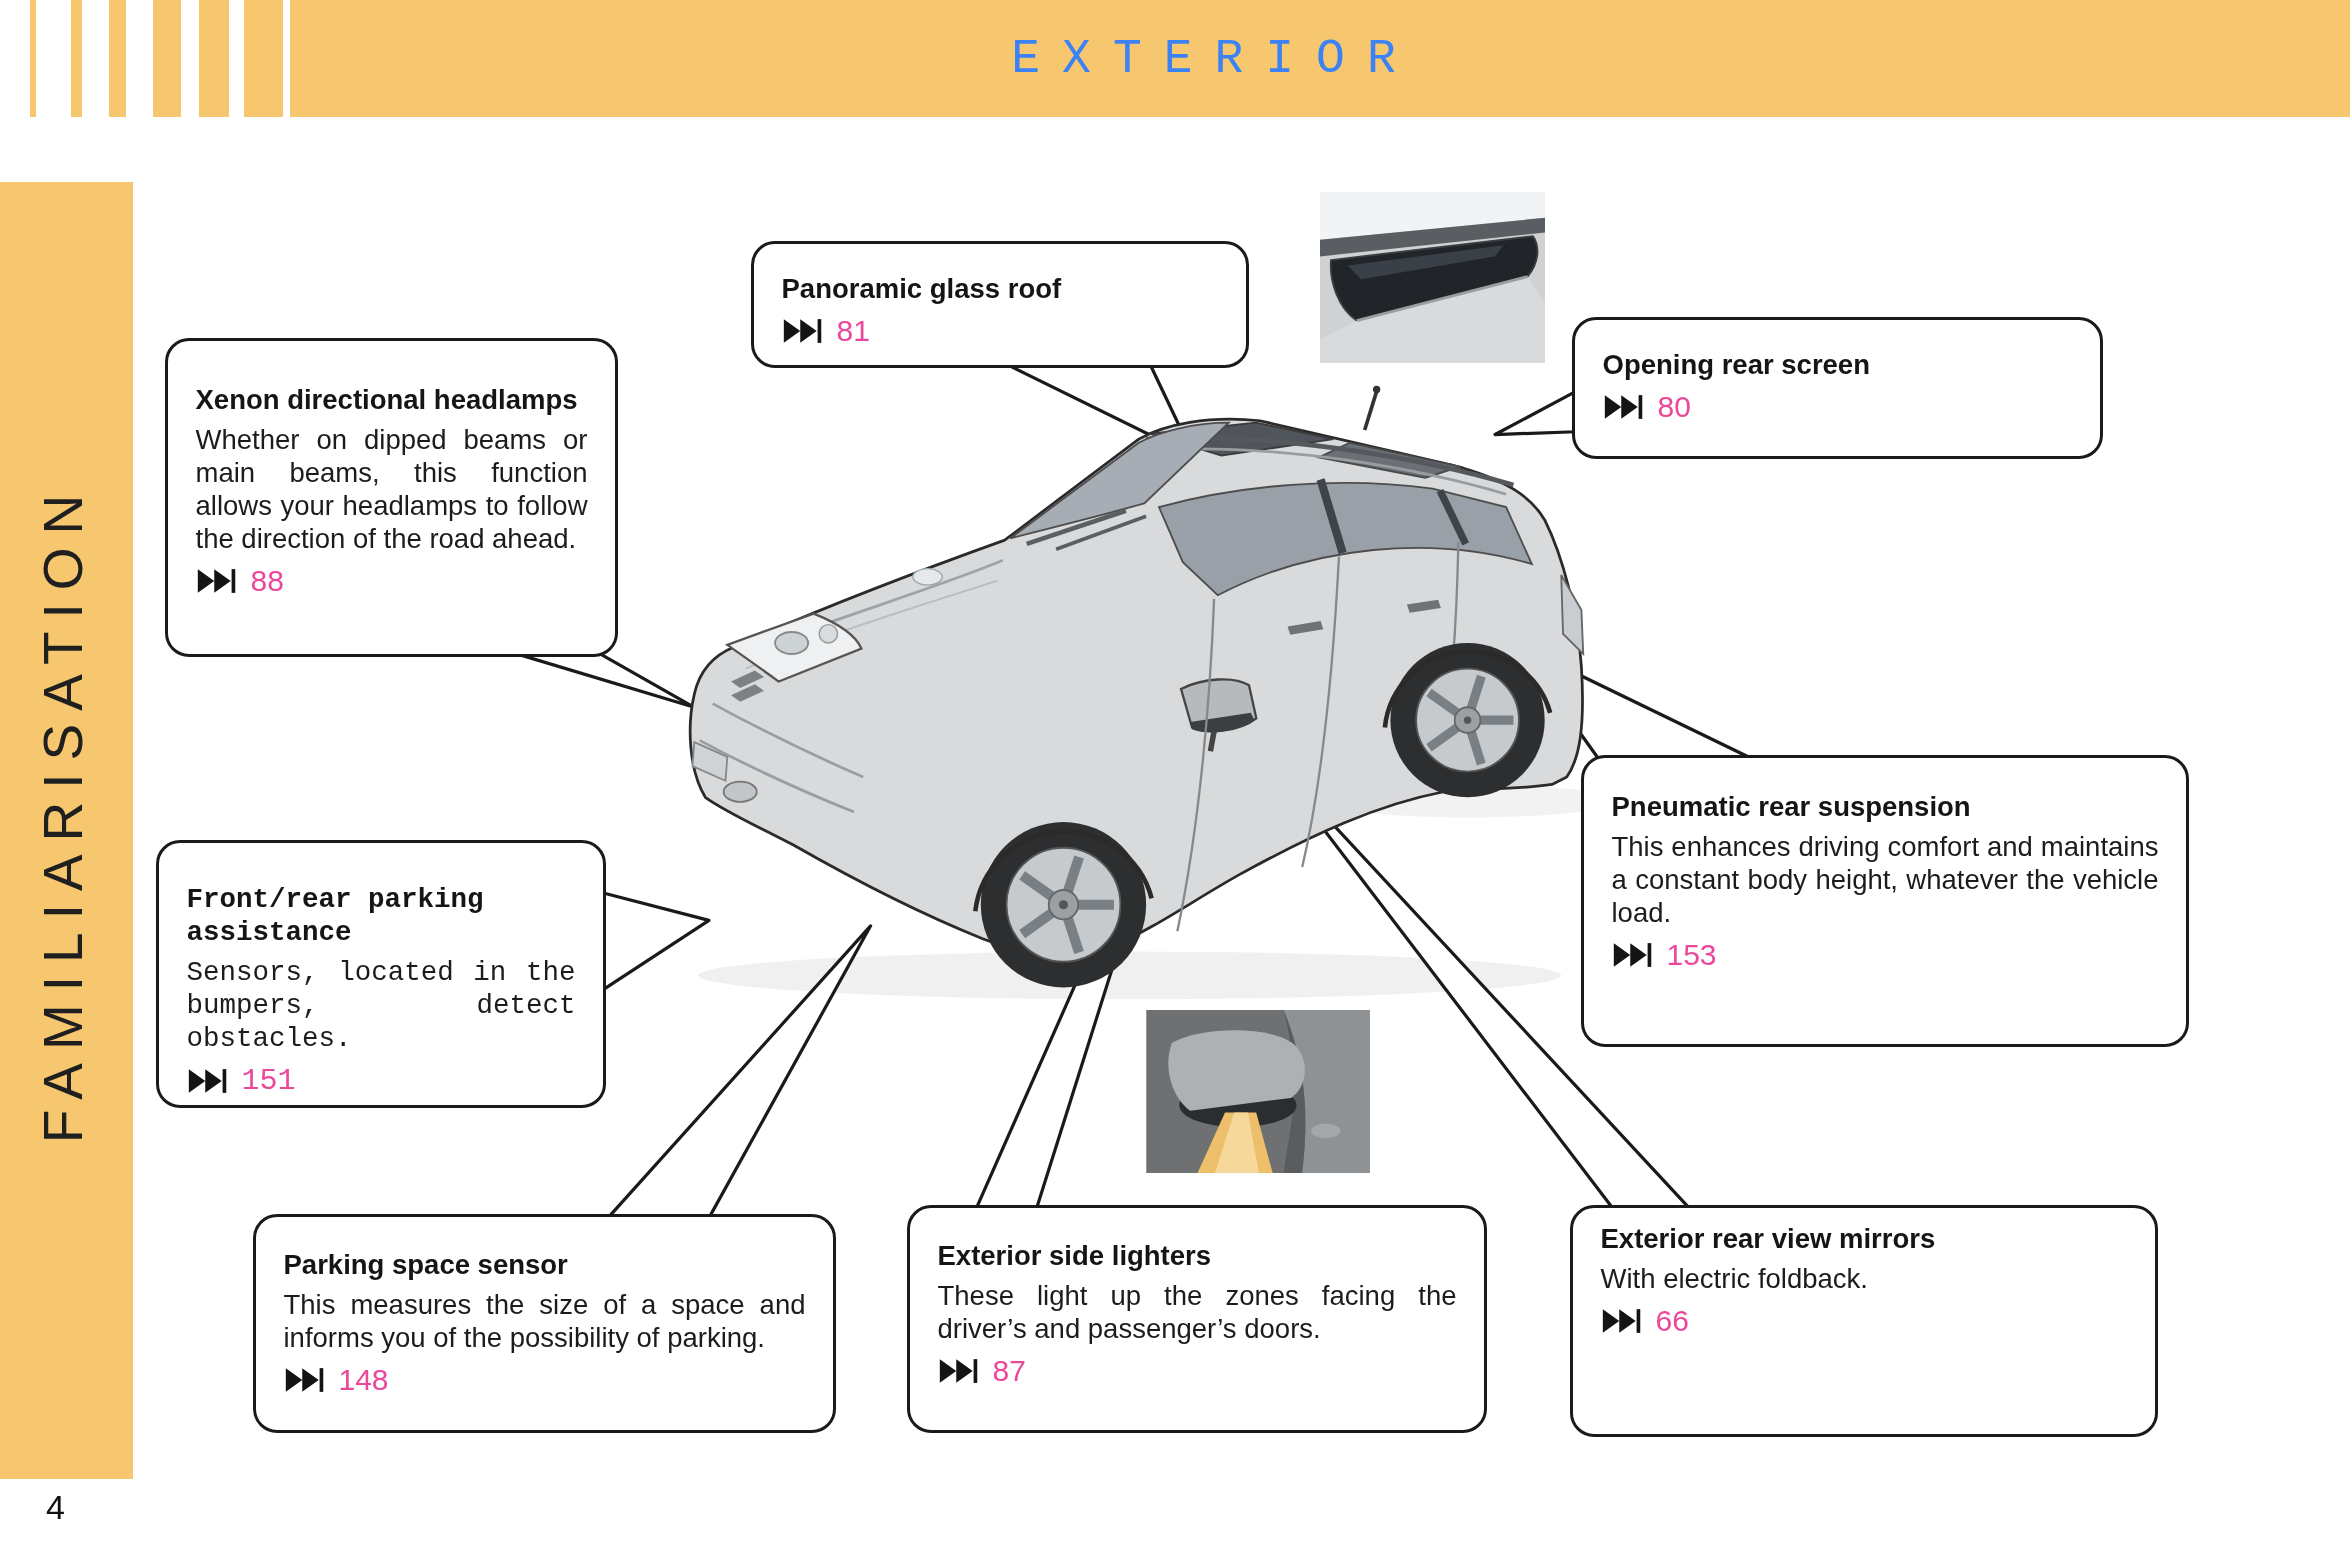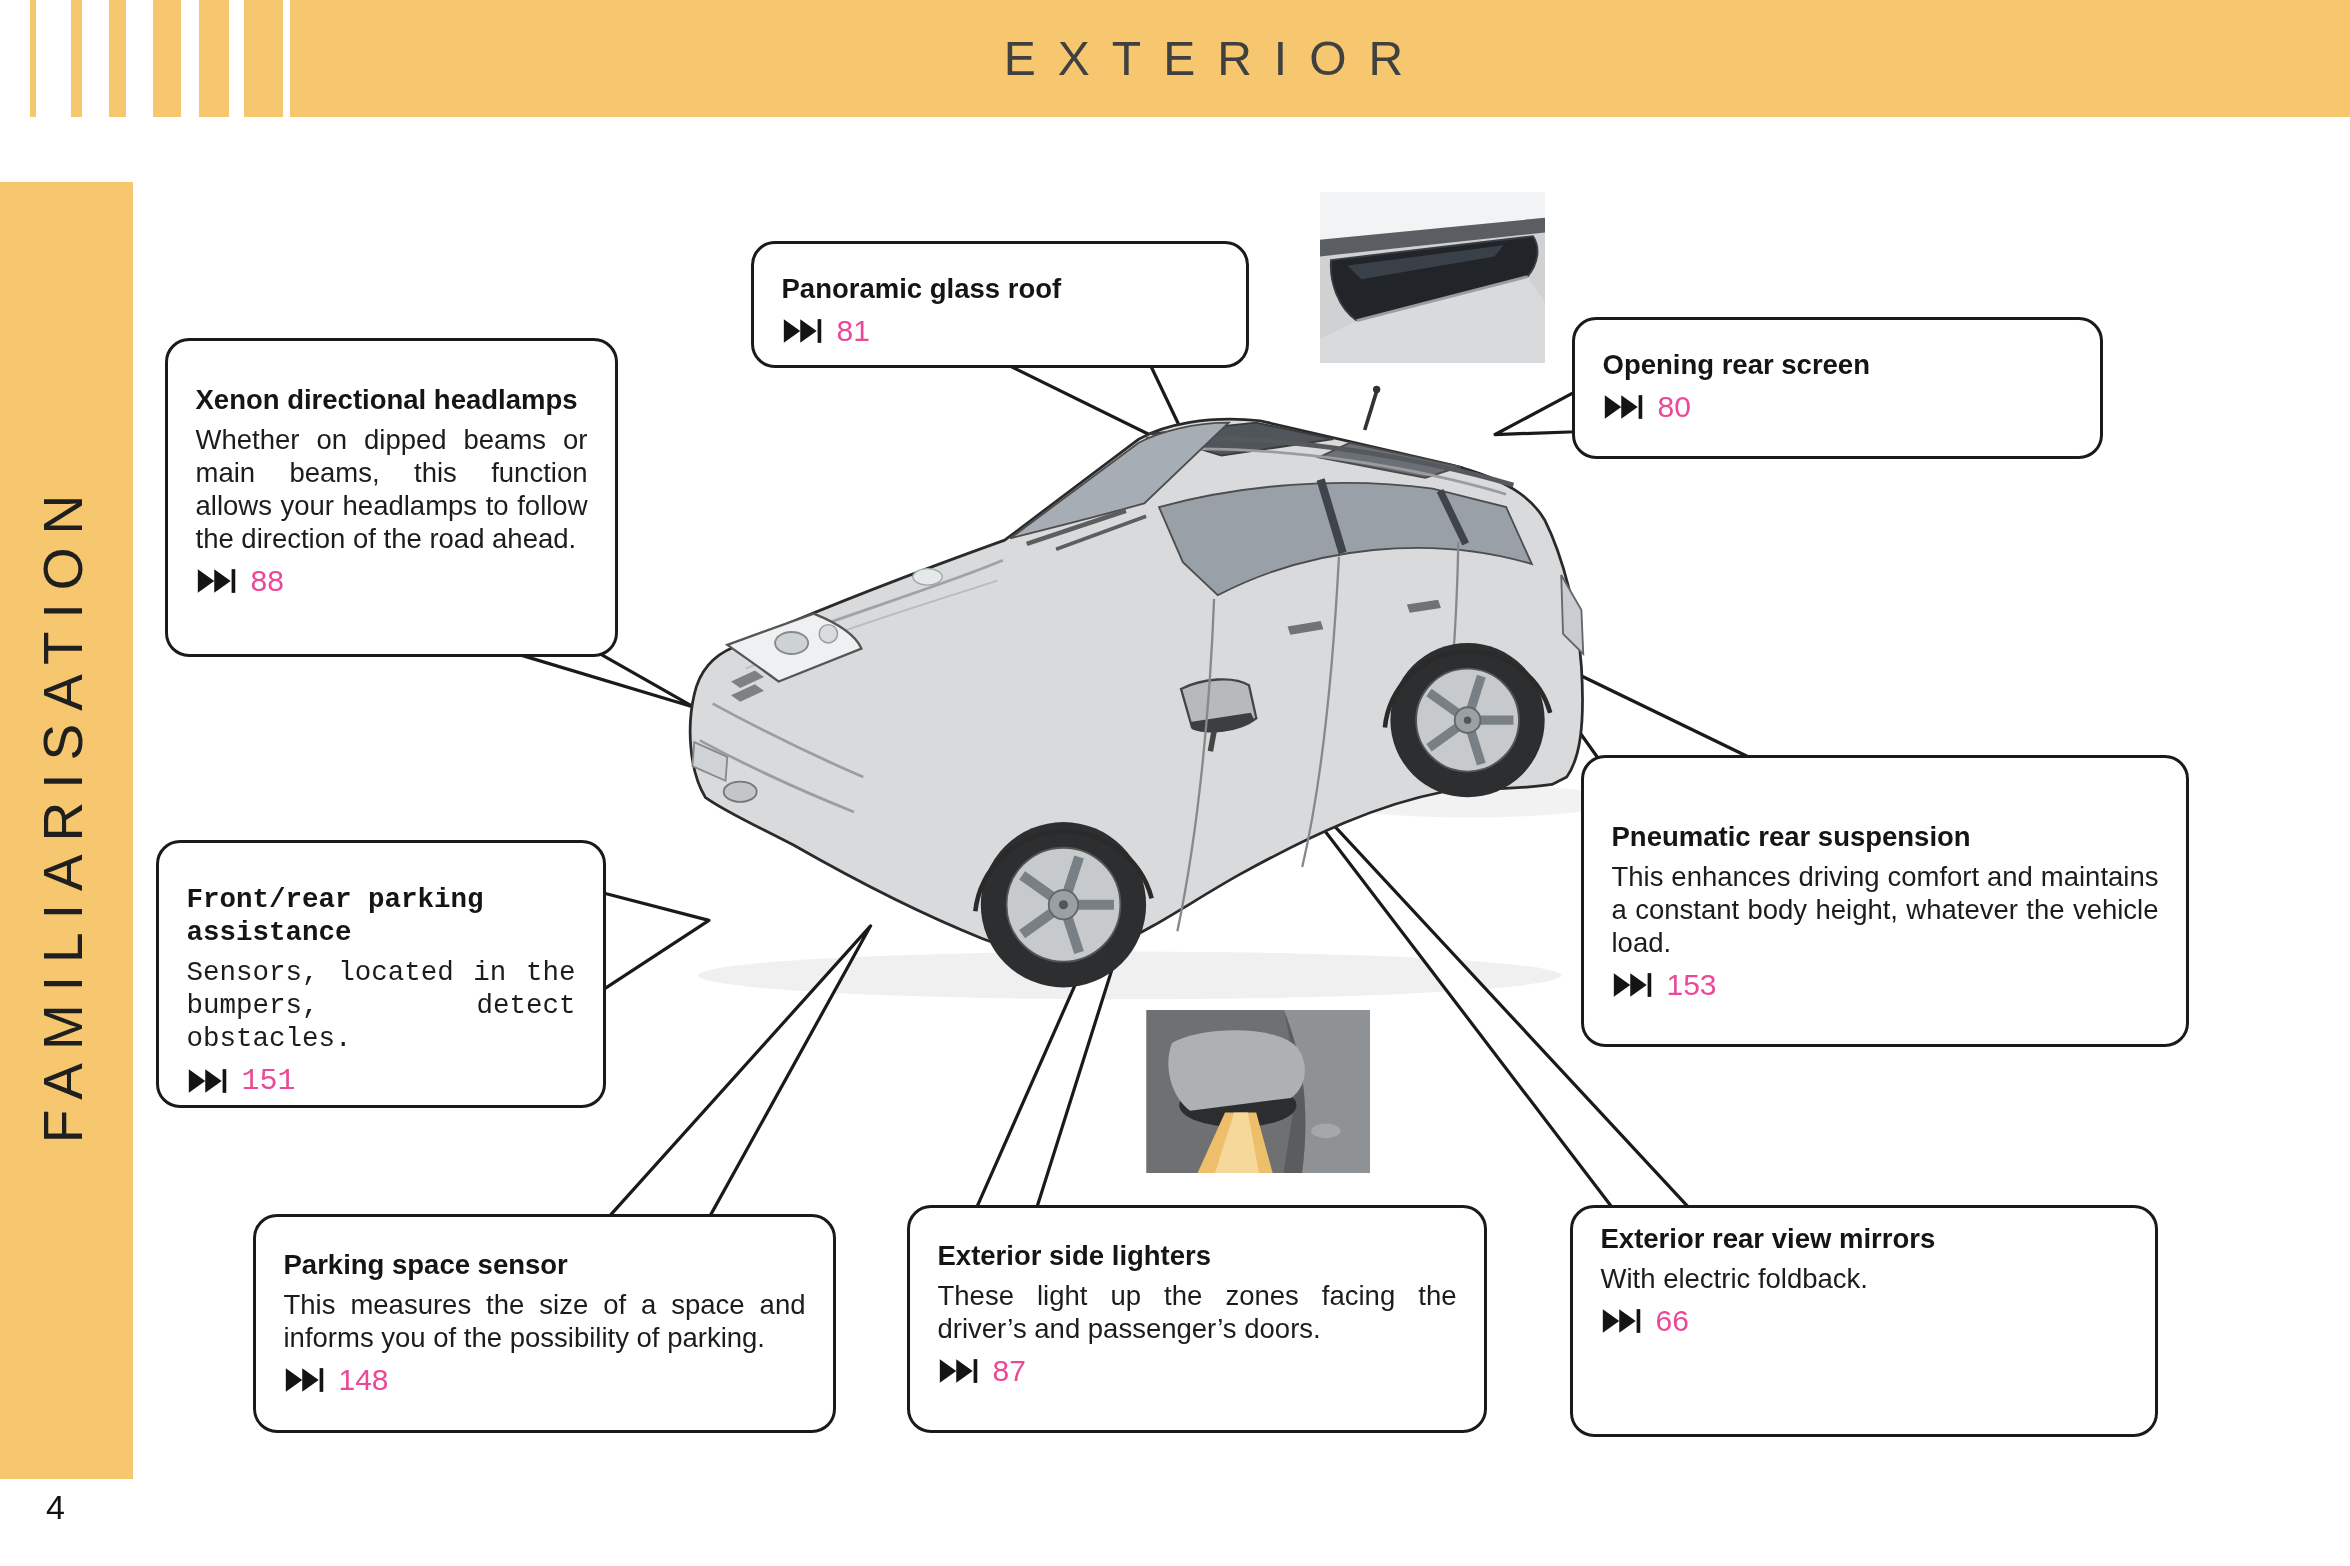--- a/index.html
+++ b/index.html
@@ -16,7 +16,7 @@
   .st5{left:199px;width:30px;}.st6{left:244px;width:39px;}
   .topbar h1{position:absolute;left:290px;top:0;width:1827px;height:117px;margin:0;
              display:flex;align-items:center;justify-content:center;
-             font-size:48px;font-weight:normal;letter-spacing:22px;color:#404040;text-indent:22px;}
+             font-size:48px;font-weight:normal;letter-spacing:22px;color:#3b82f6;text-indent:22px;font-family:Liberation Mono, monospace;}
 
   
   .sidebar{position:absolute;left:0;top:182px;width:133px;height:1297px;background:#F6C76F;}

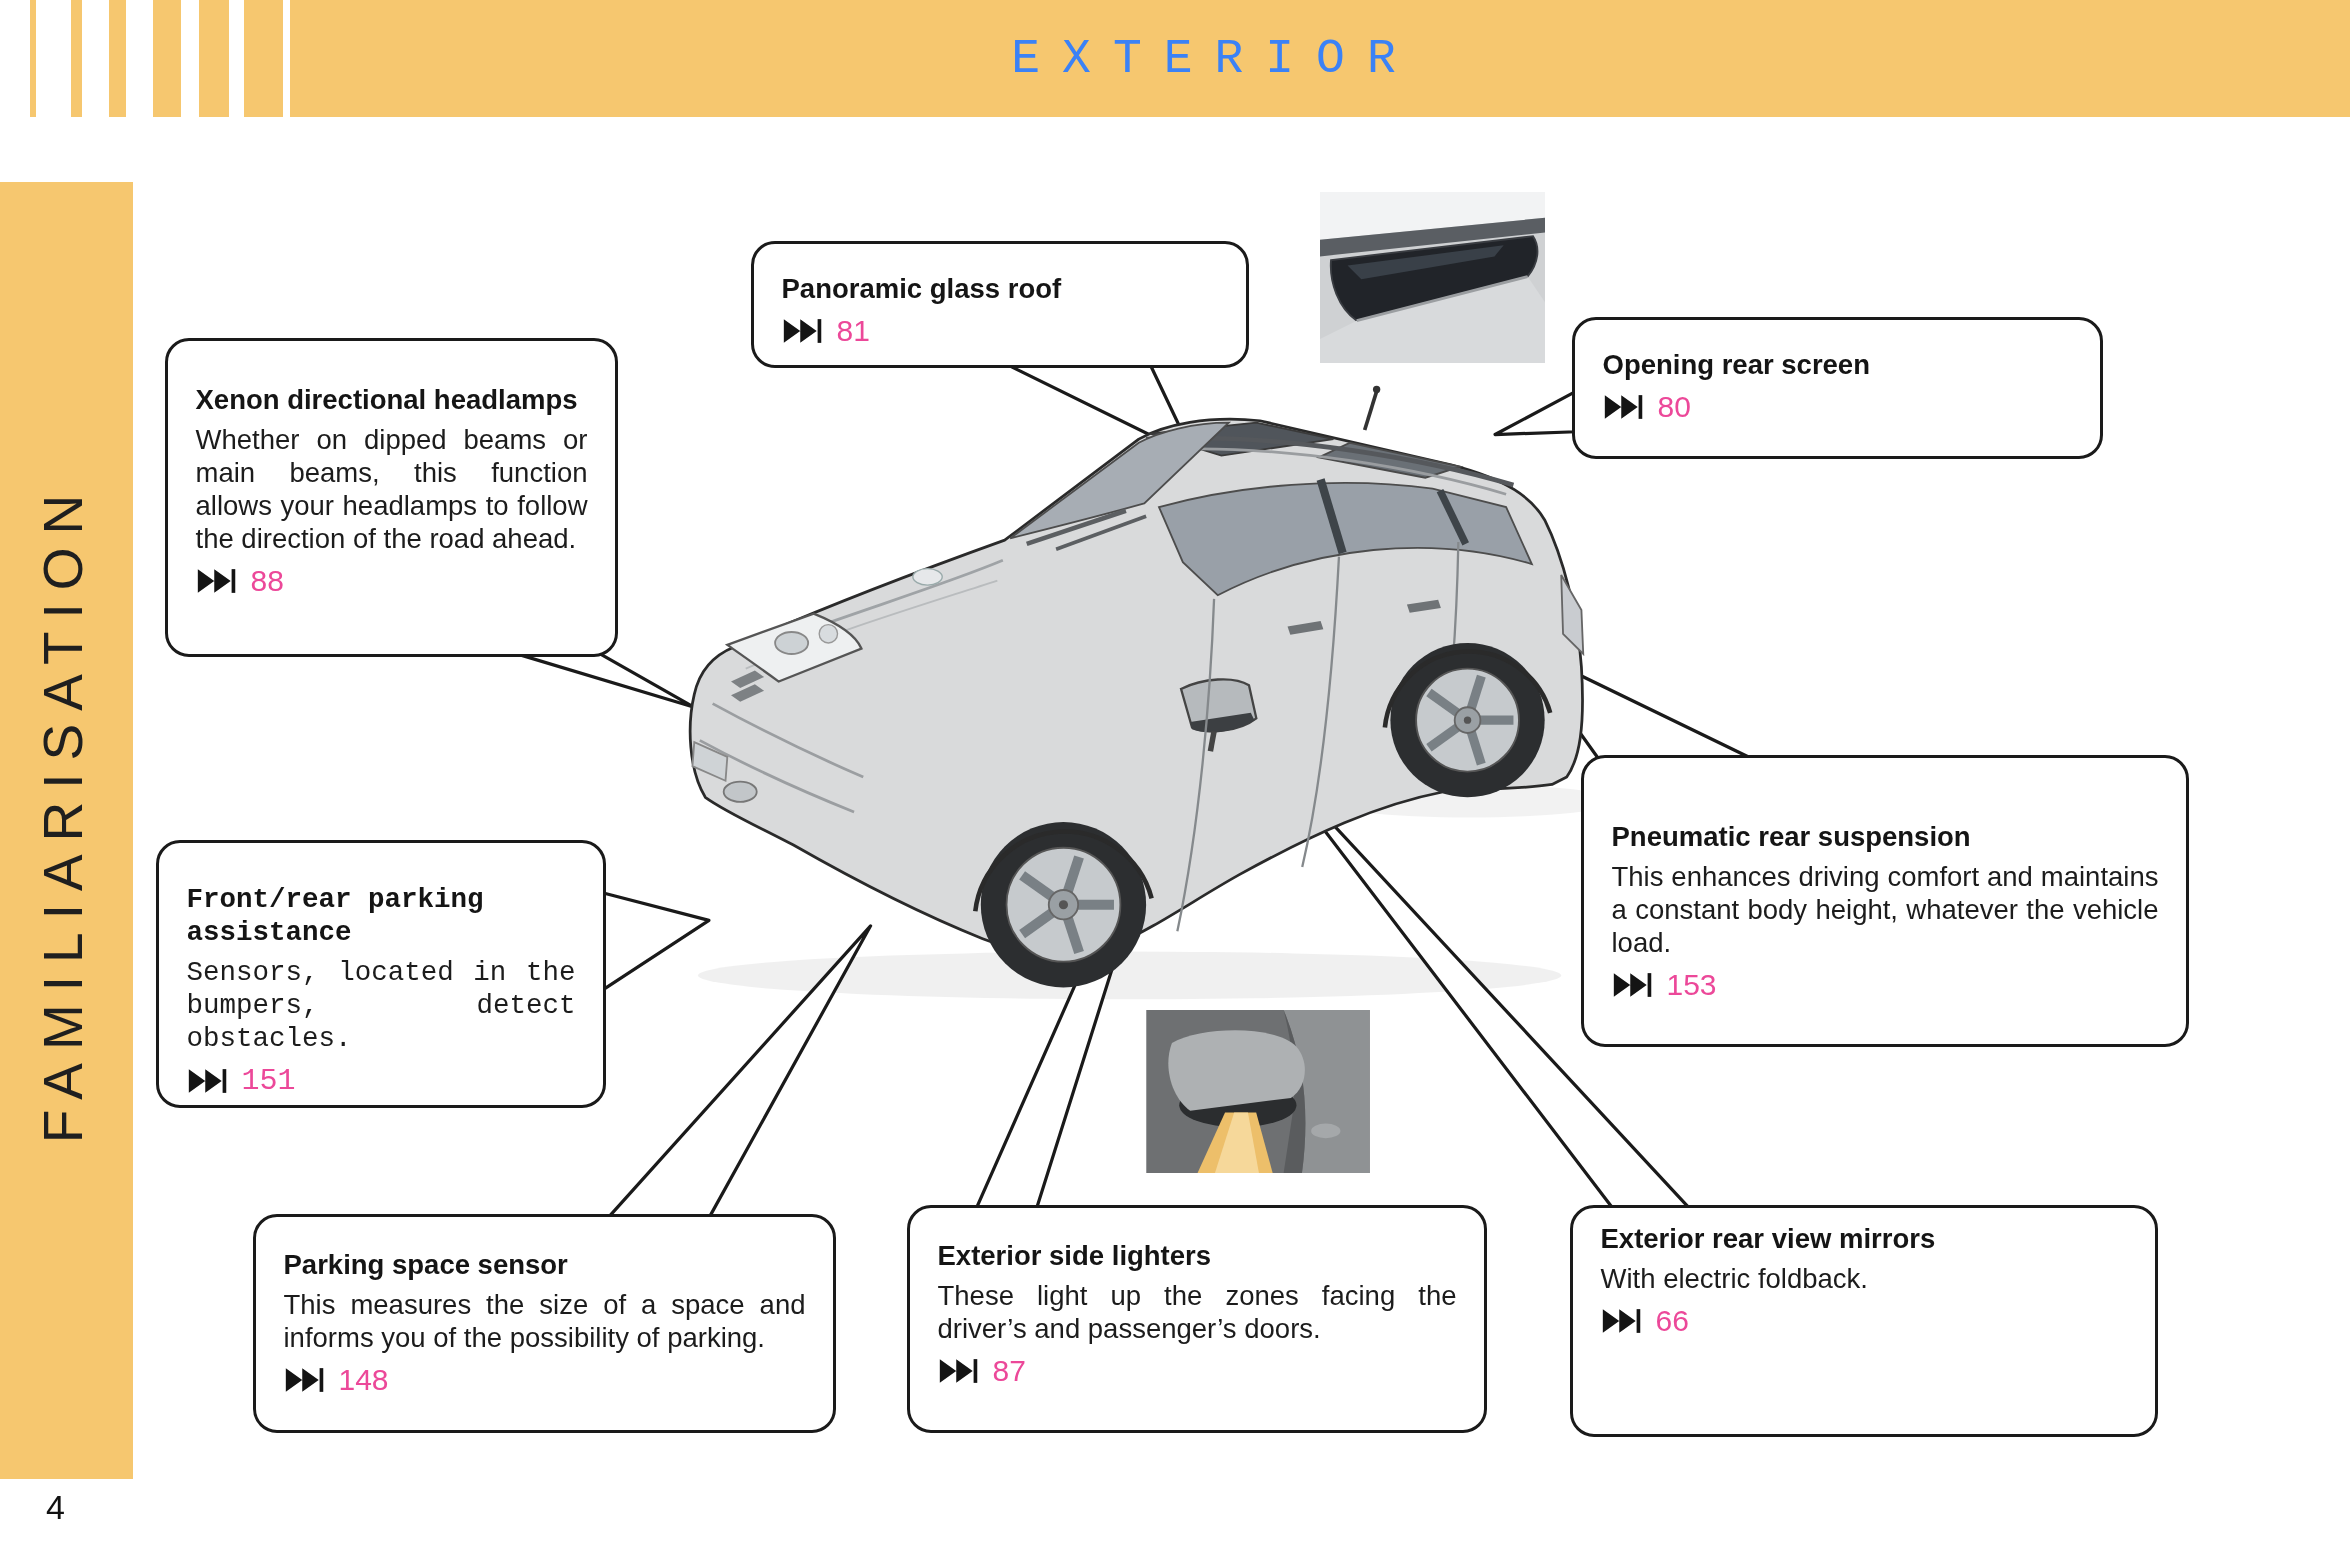--- a/index.html
+++ b/index.html
@@ -48,7 +48,7 @@
   .co1{left:1572px;top:317px;width:531px;height:142px;}
   .co2{left:165px;top:338px;width:453px;height:319px;padding-top:42px;}
   .co3{left:156px;top:840px;width:450px;height:268px;padding-top:40px;font-family:Liberation Mono, monospace;}
-  .co4{left:1581px;top:755px;width:608px;height:292px;padding-top:62px;}
+  .co4{left:1581px;top:755px;width:608px;height:292px;padding-top:32px;}
   .co5{left:253px;top:1214px;width:583px;height:219px;padding-top:31px;}
   .co6{left:907px;top:1205px;width:580px;height:228px;padding-top:31px;}
   .co7{left:1570px;top:1205px;width:588px;height:232px;padding-top:14px;}

